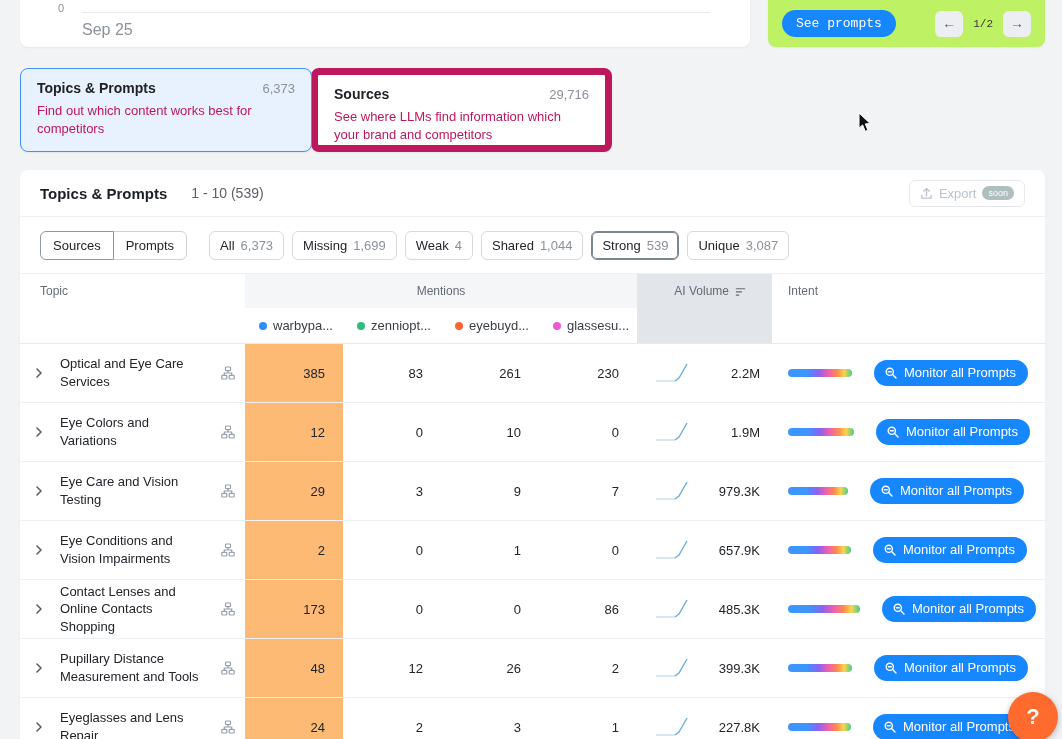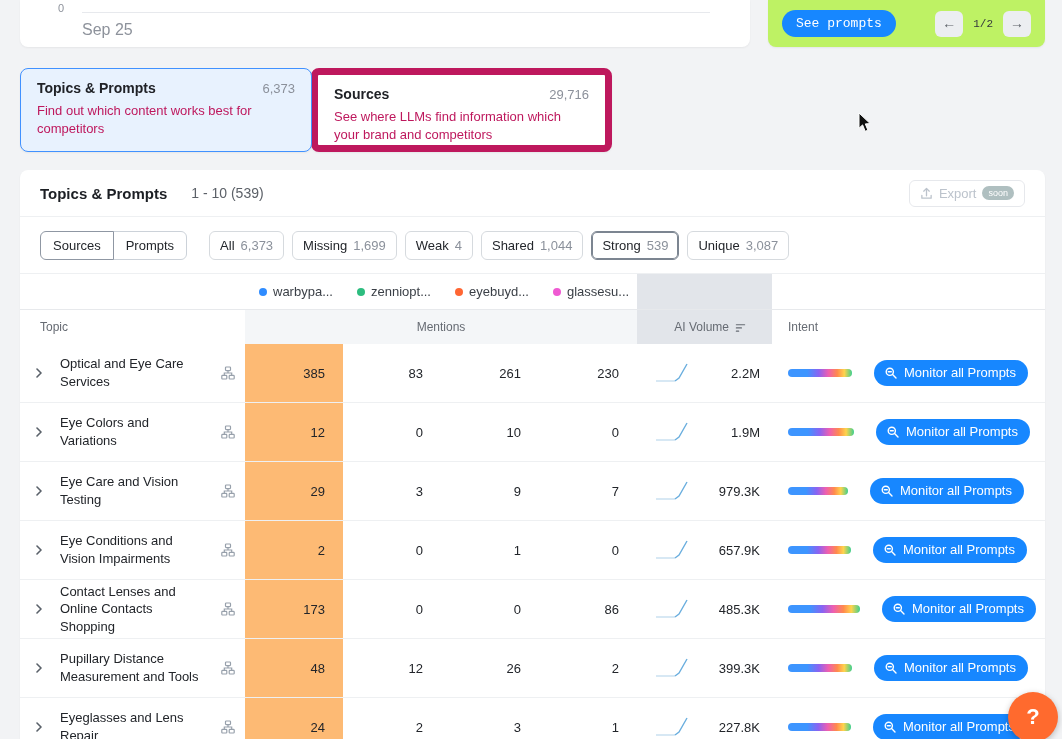--- a/index.html
+++ b/index.html
@@ -230,6 +230,19 @@
     </div>
   </div>
 
+  <div class="tgrid th-row-a">
+    <div class="th th-topic">Topic</div>
+    <div class="th th-mentions">Mentions</div>
+    <div class="th th-ai">
+      <span>AI Volume</span>
+      <span>
+        <svg width="11" height="11" viewBox="0 0 12 12" stroke="#666b73" stroke-width="1.3" stroke-linecap="round">
+          <path d="M1.5 3 H10.5 M1.5 6.5 H7 M1.5 10 H4"></path>
+        </svg>
+      </span>
+    </div>
+    <div class="th th-intent">Intent</div>
+  </div>
   <div class="tgrid th-row-b">
     <div class="th"></div>
     <div class="comp-cell">
@@ -251,19 +264,6 @@
     <div class="th th-ai-b"></div>
     <div class="th"></div>
   </div>
-  <div class="tgrid th-row-a">
-    <div class="th th-topic">Topic</div>
-    <div class="th th-mentions">Mentions</div>
-    <div class="th th-ai">
-      <span>AI Volume</span>
-      <span>
-        <svg width="11" height="11" viewBox="0 0 12 12" stroke="#666b73" stroke-width="1.3" stroke-linecap="round">
-          <path d="M1.5 3 H10.5 M1.5 6.5 H7 M1.5 10 H4"></path>
-        </svg>
-      </span>
-    </div>
-    <div class="th th-intent">Intent</div>
-  </div>
 
   <div class="tgrid trow">
     <div class="cell topic-cell">

